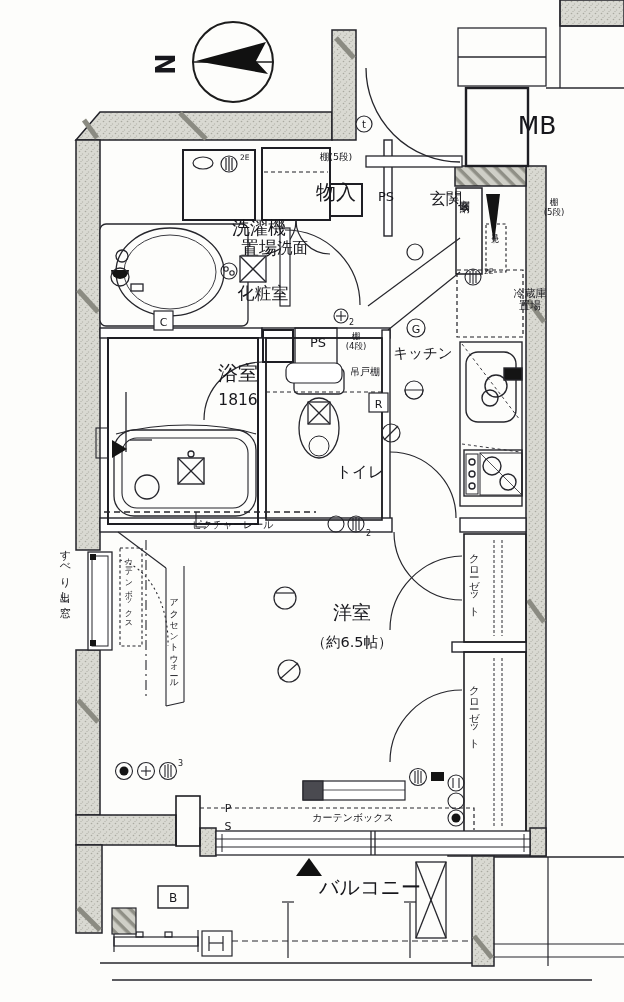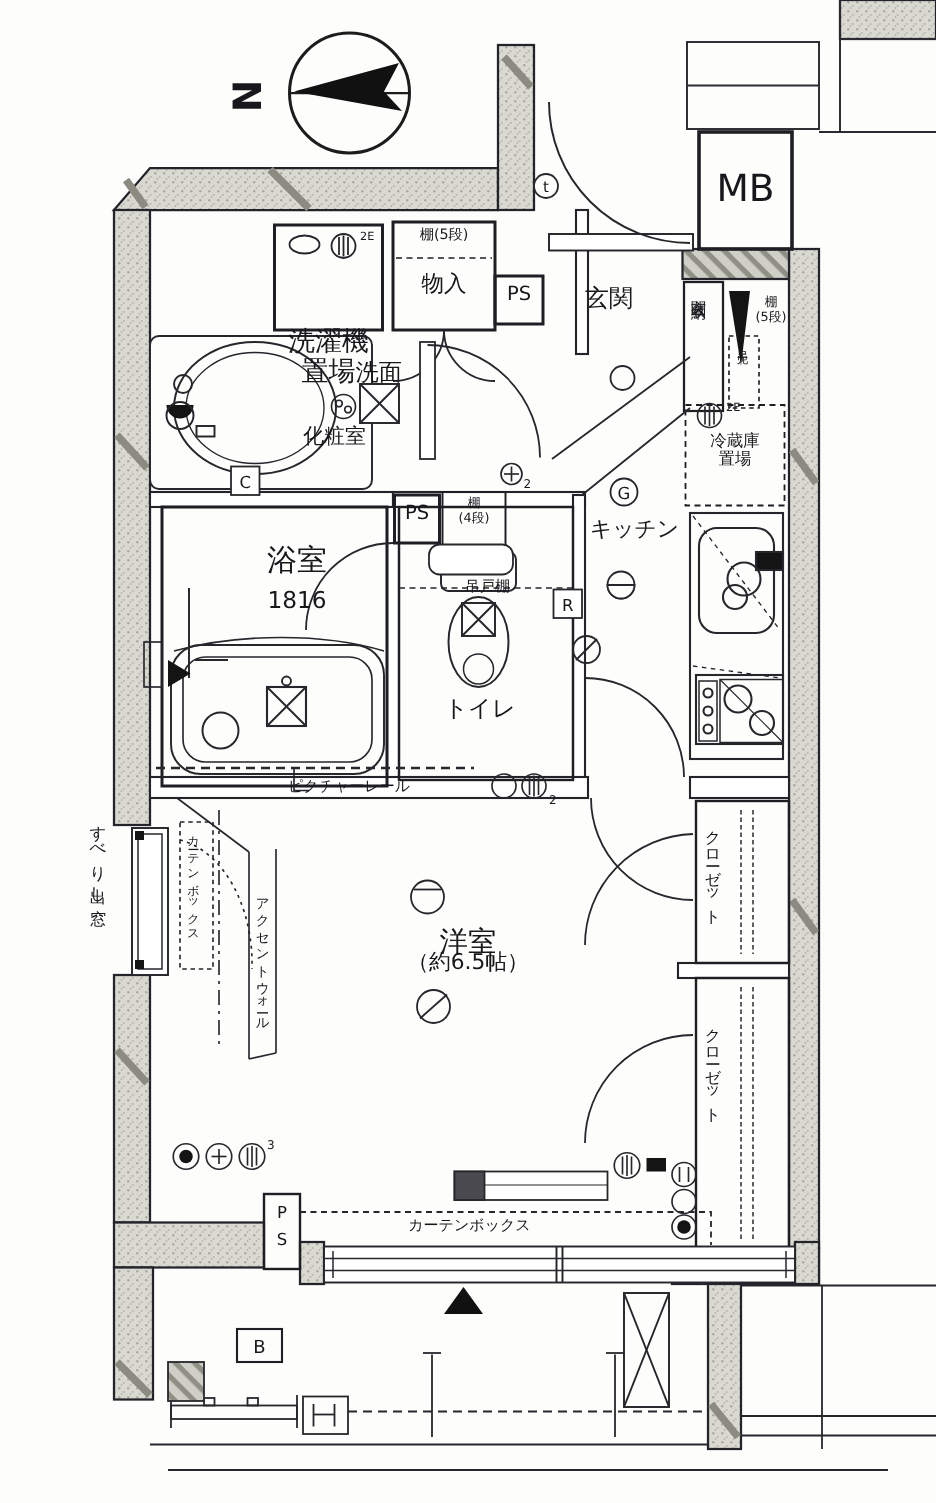--- a/index.html
+++ b/index.html
@@ -7,7 +7,7 @@
          font-family:"DejaVu Sans",sans-serif;}
   svg.plan{position:absolute;left:0;top:0;z-index:1;}
   .lbl{position:absolute;z-index:2;color:#17171c;white-space:pre-line;line-height:1.12;}
-  .ctr{text-align:center;}
+  .ctr{text-align:center;padding-left:40px;}
   .v{writing-mode:vertical-rl;text-orientation:upright;letter-spacing:1px;}
   .b{font-weight:bold;}
 </style>

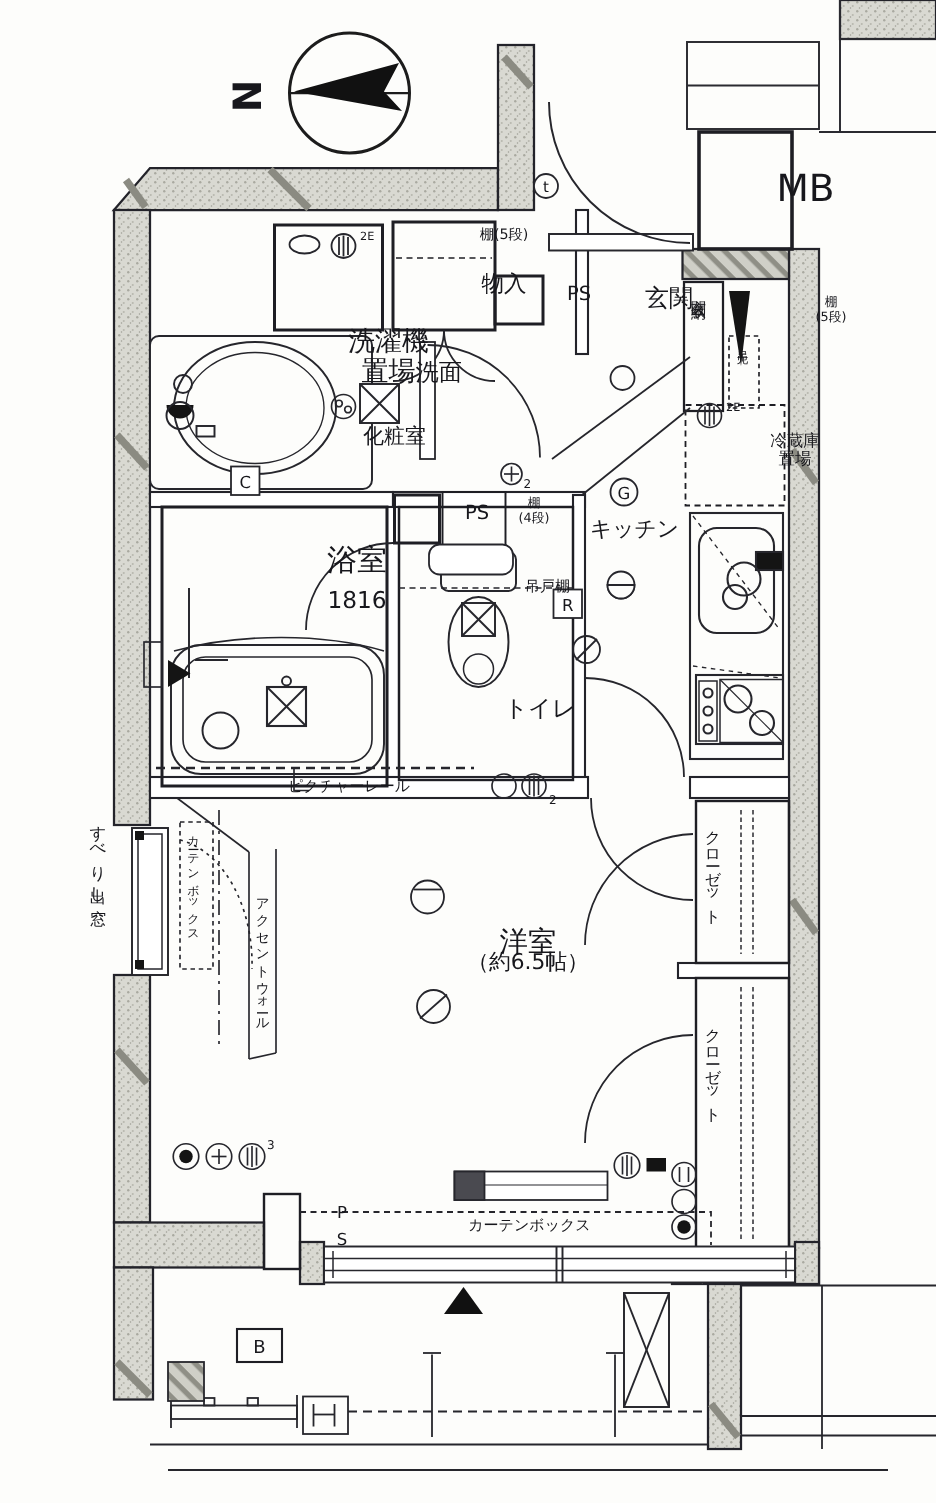--- a/index.html
+++ b/index.html
@@ -364,7 +364,7 @@
 
 <div class="lbl ctr" style="left:263px;top:152px;width:66px;font-size:9.5px;">棚(5段)</div>
 
-<div class="lbl ctr" style="left:266px;top:181px;width:60px;font-size:15px;">物入</div>
+<div class="lbl ctr" style="left:266px;top:181px;width:60px;font-size:20px;">物入</div>
 
 <div class="lbl ctr" style="left:330px;top:190px;width:32px;font-size:13px;">PS</div>
 

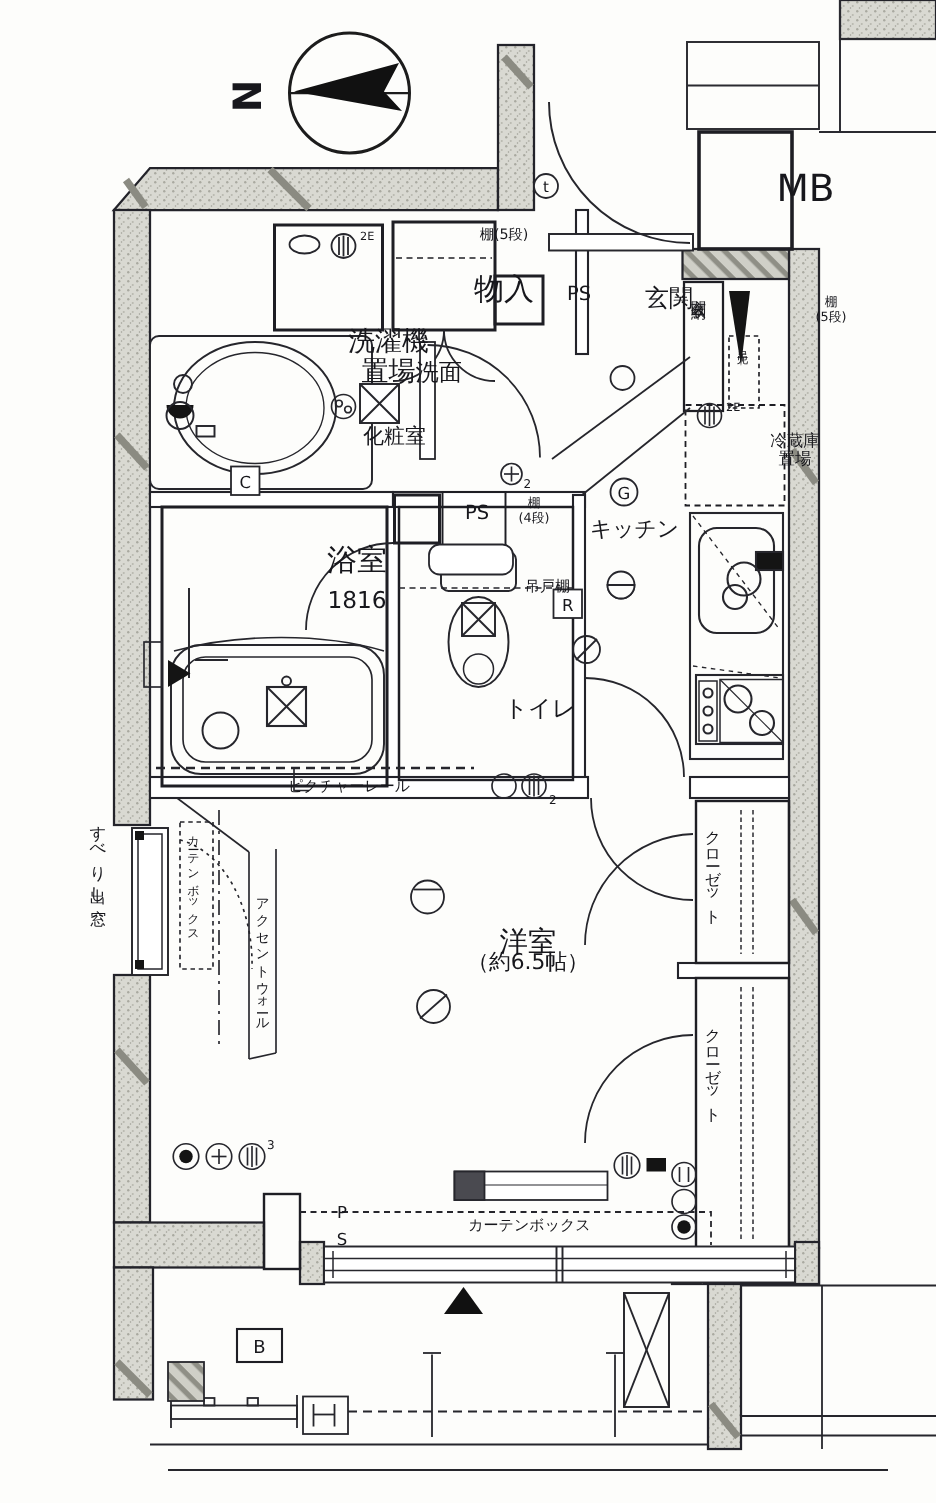--- a/index.html
+++ b/index.html
@@ -378,7 +378,7 @@
 <div class="lbl v" style="left:489px;top:228px;height:42px;font-size:8px;">吊元</div>
 
 <div class="lbl ctr" style="left:178px;top:240px;width:90px;font-size:15.5px;text-align:right;">洗面</div>
-<div class="lbl ctr" style="left:178px;top:284px;width:90px;font-size:14px;">化粧室</div>
+<div class="lbl ctr" style="left:178px;top:284px;width:90px;font-size:17px;">化粧室</div>
 
 <div class="lbl ctr" style="left:457px;top:288px;width:66px;font-size:11px;">冷蔵庫
 置場</div>

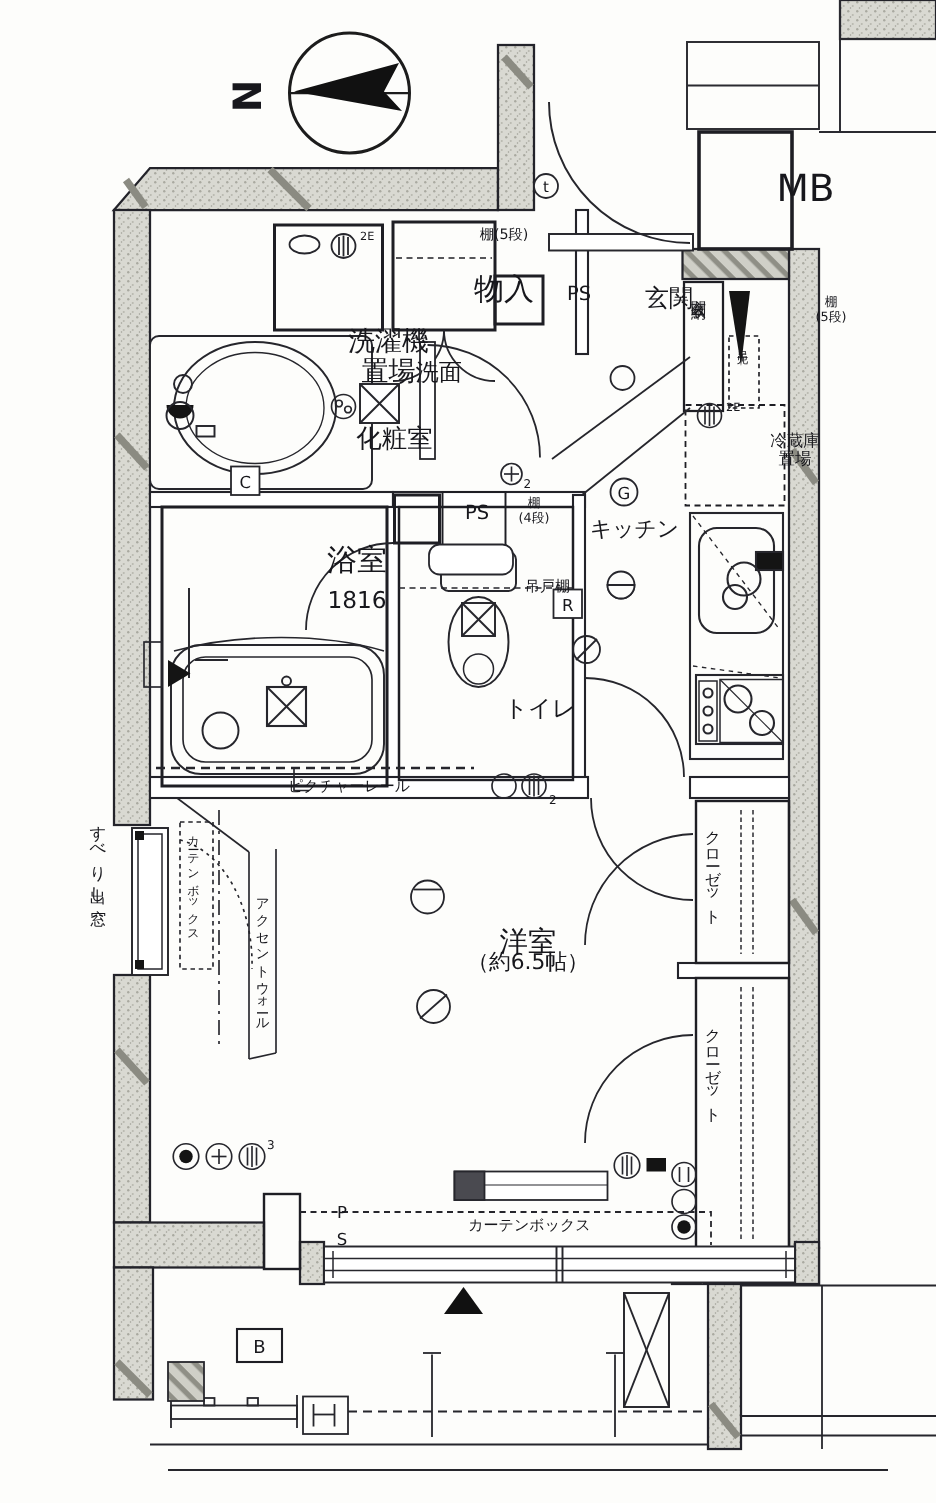--- a/index.html
+++ b/index.html
@@ -390,7 +390,7 @@
 <div class="lbl ctr" style="left:295px;top:332px;width:42px;font-size:8.5px;">棚
 (4段)</div>
 
-<div class="lbl ctr" style="left:287px;top:366px;width:76px;font-size:10px;margin-top:20px;">吊戸棚</div>
+<div class="lbl ctr" style="left:287px;top:366px;width:76px;font-size:10px;">吊戸棚</div>
 
 <div class="lbl ctr" style="left:170px;top:362px;width:56px;font-size:20px;">浴室</div>
 <div class="lbl ctr" style="left:170px;top:392px;width:56px;font-size:15.5px;">1816</div>

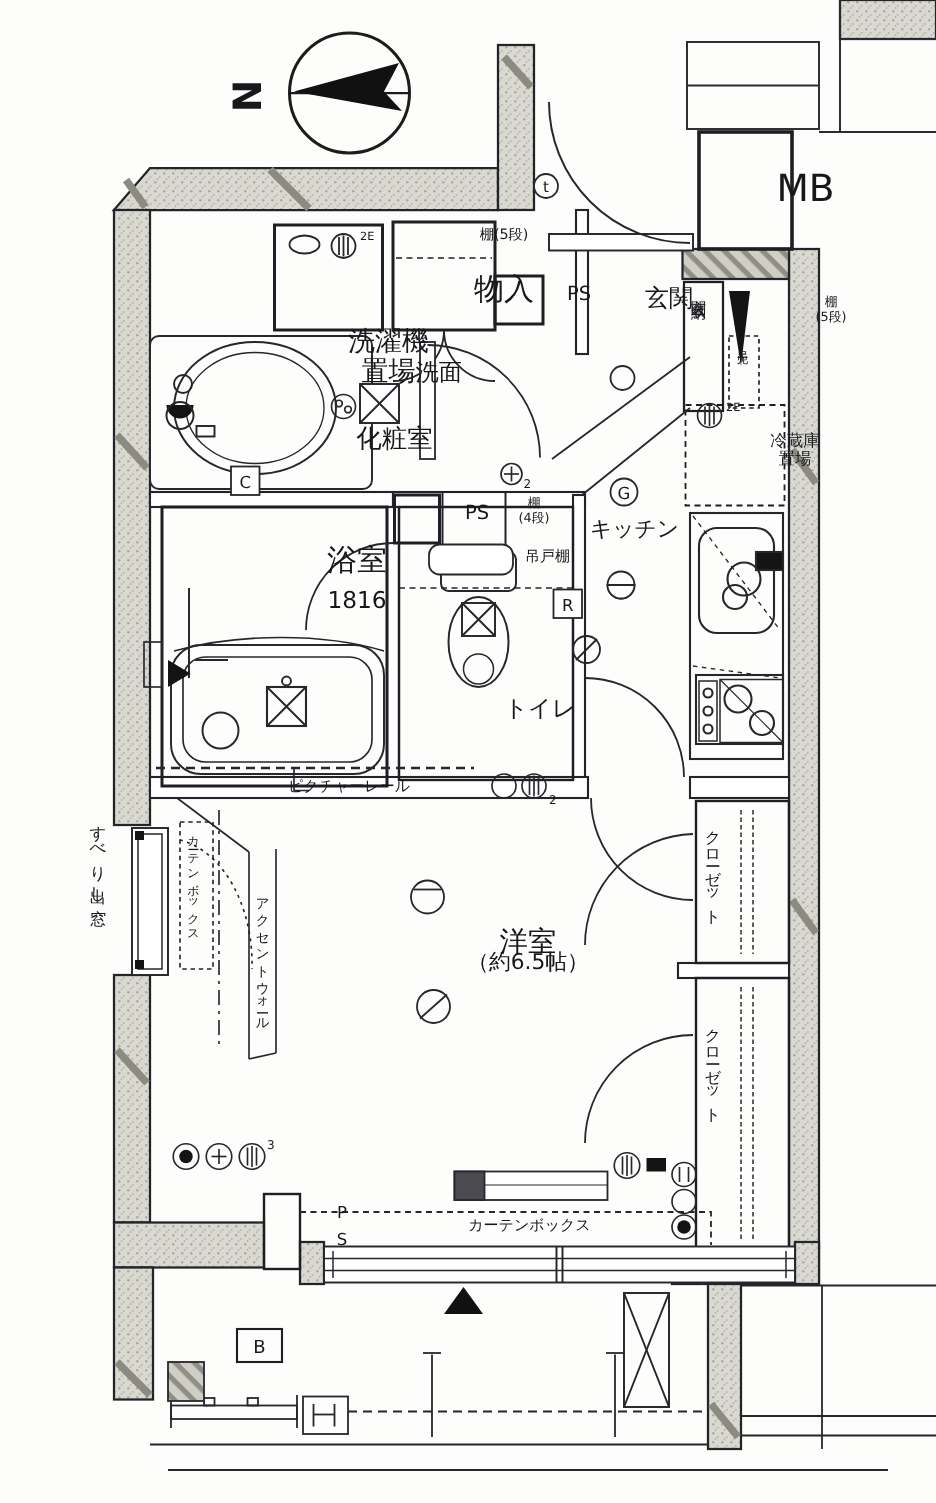--- a/index.html
+++ b/index.html
@@ -405,7 +405,7 @@
 
 <div class="lbl v" style="left:169px;top:592px;height:112px;font-size:9px;">アクセントウォール</div>
 
-<div class="lbl ctr" style="left:268px;top:602px;width:88px;font-size:19px;margin-top:16px;">洋室</div>
+<div class="lbl ctr" style="left:268px;top:602px;width:88px;font-size:19px;">洋室</div>
 <div class="lbl ctr" style="left:254px;top:634px;width:116px;font-size:14.5px;">（約6.5帖）</div>
 
 <div class="lbl v" style="left:468px;top:546px;height:88px;font-size:10.5px;">クローゼット</div>

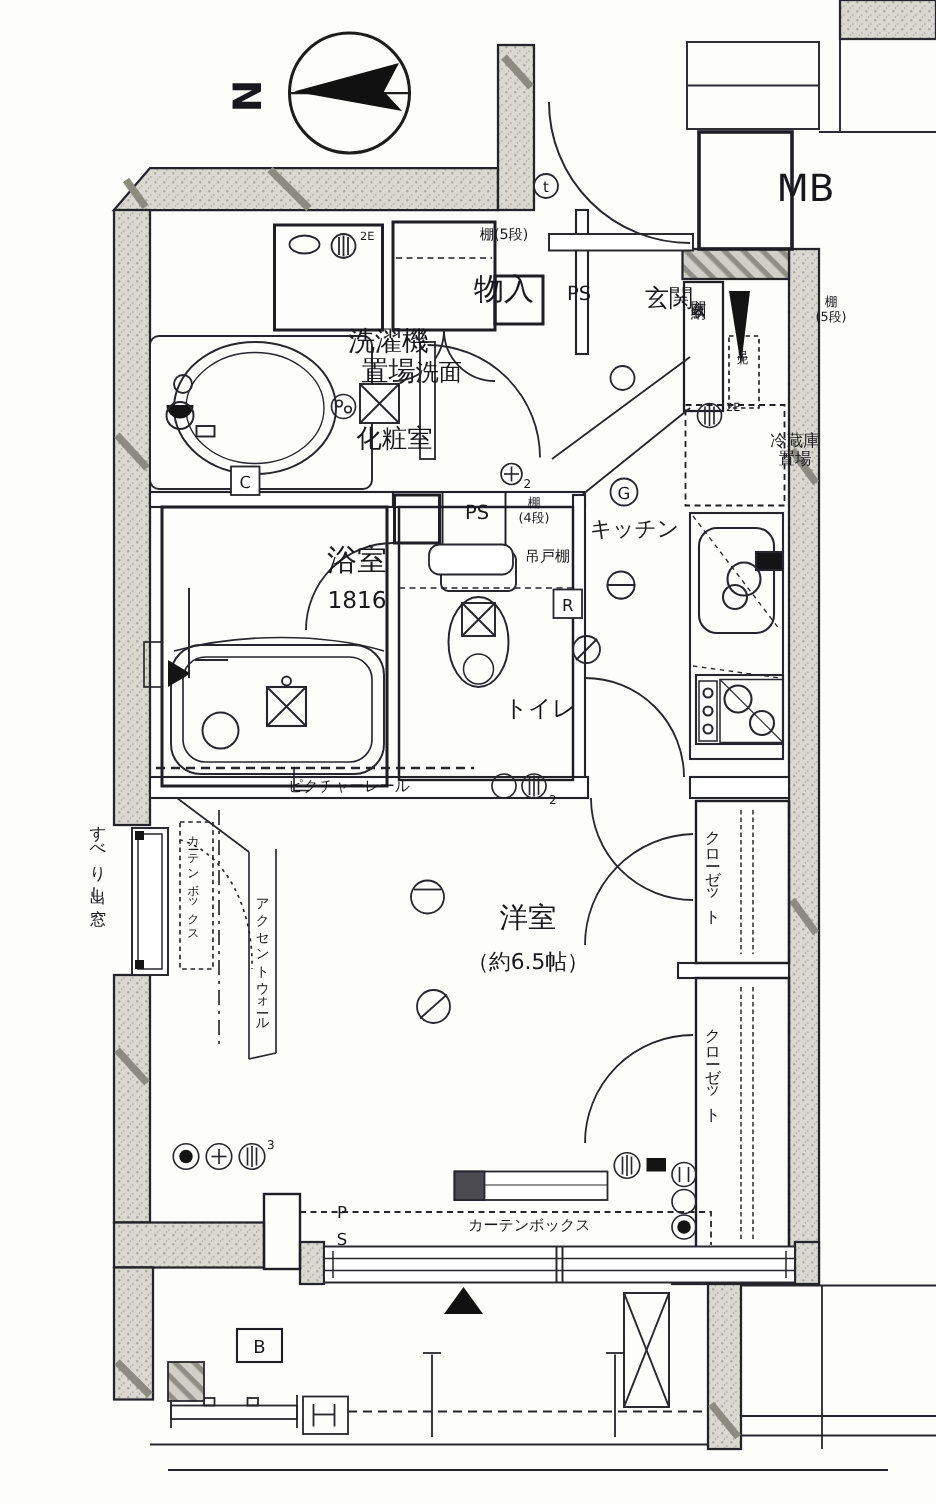--- a/index.html
+++ b/index.html
@@ -416,6 +416,7 @@
 
 <div class="lbl ctr" style="left:258px;top:812px;width:110px;font-size:10px;">カーテンボックス</div>
 
+<div class="lbl ctr" style="left:266px;top:876px;width:128px;font-size:20px;">バルコニー</div>
 
 </div>
 

